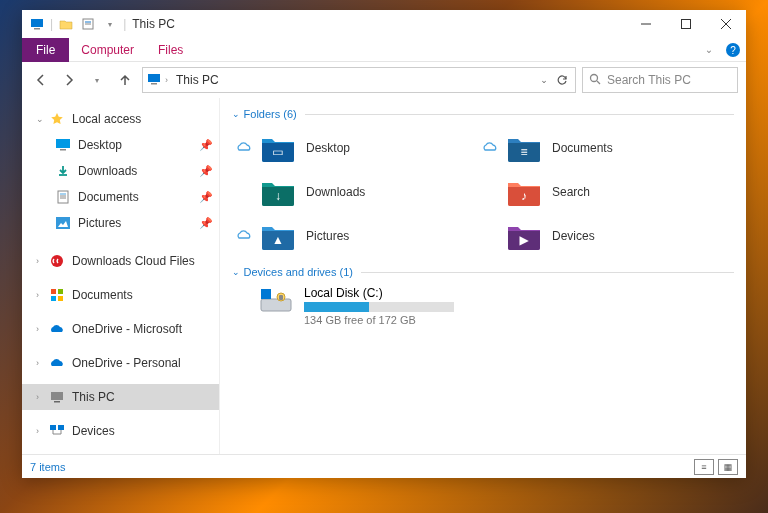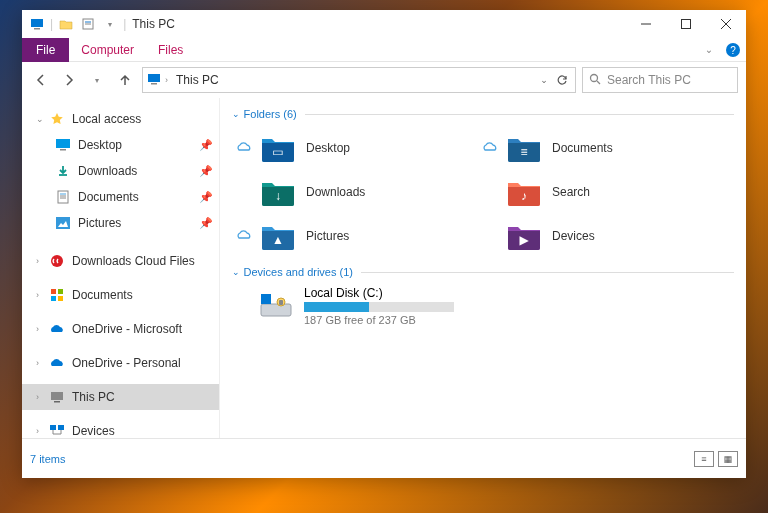--- a/index.html
+++ b/index.html
@@ -44,7 +44,7 @@
   .folder { width: 246px; height: 44px; display: flex; align-items: center; padding-left: 8px; font-size: 12px; color: #333; }
   .folder .cloud { width: 18px; font-size: 13px; color: #4aa3e0; margin-right: 6px; }
   .folder .ficon { width: 36px; height: 32px; border-radius: 3px; margin-right: 10px; display: flex; align-items: center; justify-content: center; }
-  .drive { display: flex; align-items: center; padding: 6px 0 6px 38px; font-size: 12px; }
+  .drive { display: flex; align-items: flex-start; padding: 6px 0 6px 38px; font-size: 12px; }
   .drive .dicon { width: 36px; height: 30px; margin-right: 10px; display: flex; align-items: center; justify-content: center; }
   .drive .dinfo { display: flex; flex-direction: column; gap: 2px; }
   .drive .bar { width: 150px; height: 10px; background: #e0e0e0; position: relative; }

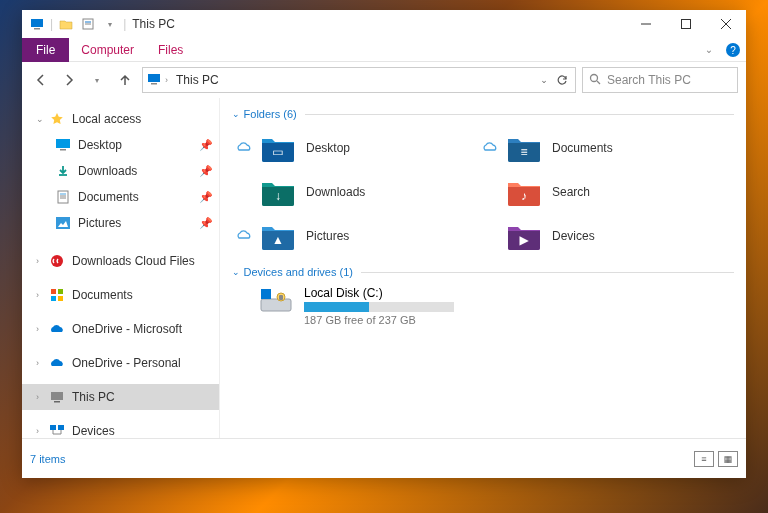--- a/index.html
+++ b/index.html
@@ -383,7 +383,7 @@
           <div class="bar">
               <div class="fill" id="drive-fill" style="width: 43%;"></div>
             </div>
-          <span class="free">187 GB free of 237 GB</span>
+          <span class="free">134 GB free of 172 GB</span>
         </div>
       </div>
     </div>

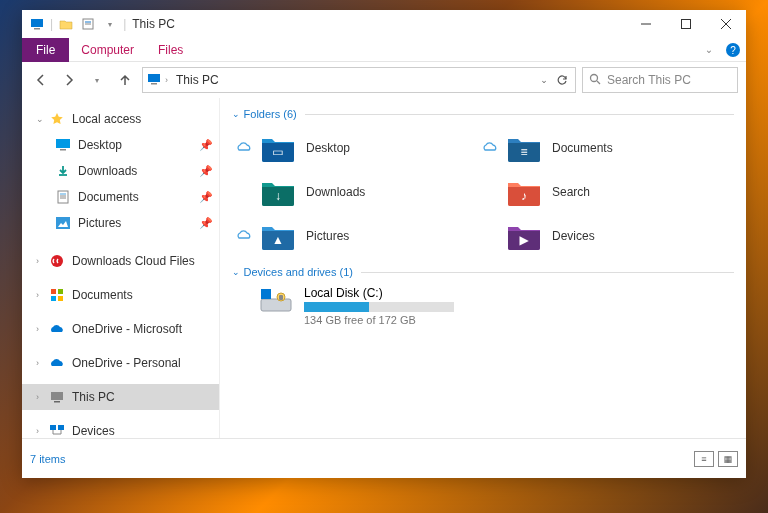--- a/index.html
+++ b/index.html
@@ -50,7 +50,7 @@
   .drive .bar { width: 150px; height: 10px; background: #e0e0e0; position: relative; }
   .drive .bar .fill { position: absolute; left: 0; top: 0; height: 100%; background: #26a0da; }
   .drive .free { color: #777; font-size: 11px; }
-  .statusbar { height: 40px; border-top: 1px solid #e5e5e5; display: flex; align-items: center; padding: 4px 8px; font-size: 11px; color: #1979ca; }
+  .statusbar { height: 24px; border-top: 1px solid #e5e5e5; display: flex; align-items: center; padding: 4px 8px; font-size: 11px; color: #1979ca; }
   .statusbar .stspacer { flex: 1; }
   .statusbar .view { width: 20px; height: 16px; border: 1px solid #888; margin-left: 4px; display: flex; align-items: center; justify-content: center; font-size: 9px; color: #555; }
 </style>

